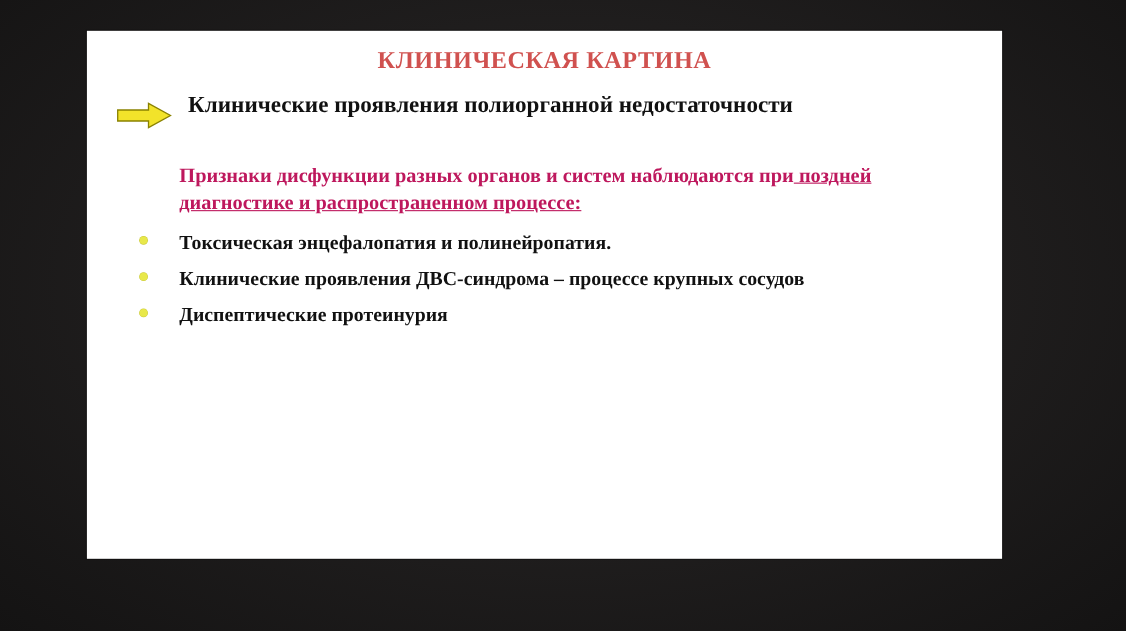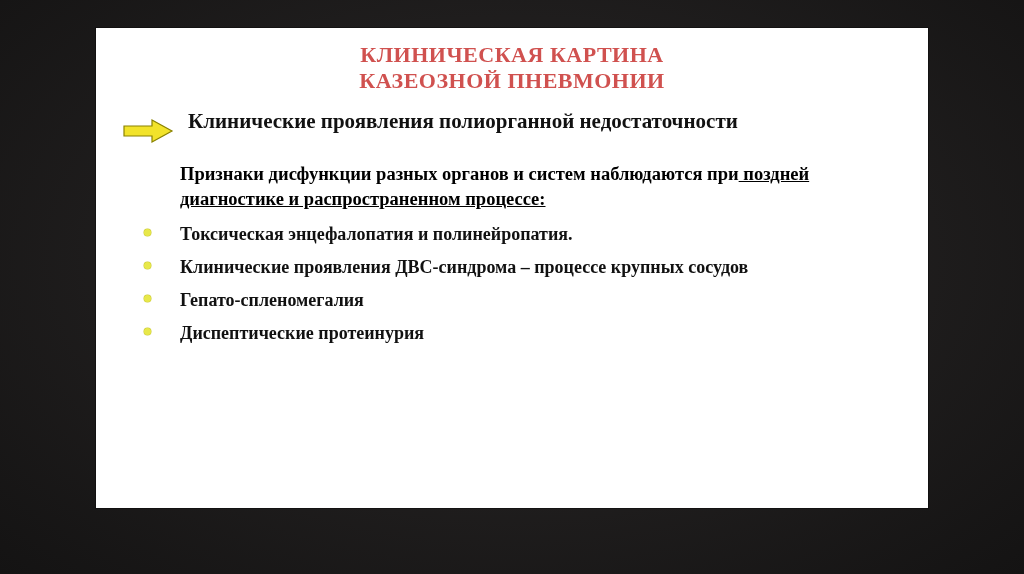--- a/index.html
+++ b/index.html
@@ -21,7 +21,7 @@
   }
   .slide-card {
     position: absolute;
-    left: 96px;
+    left: 79px;
     top: 28px;
     width: 832px;
     height: 480px;

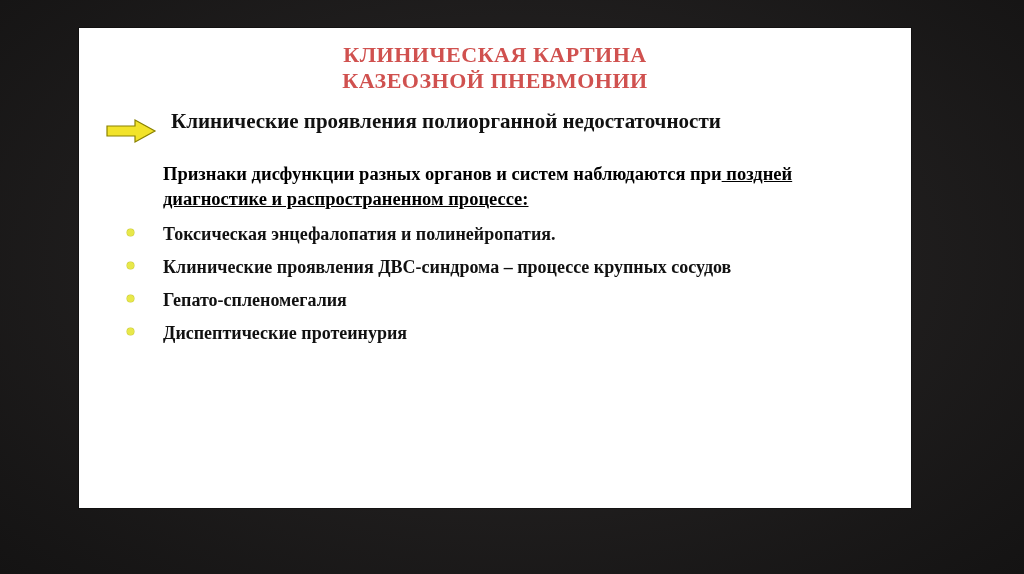--- a/index.html
+++ b/index.html
@@ -125,7 +125,6 @@
 
   <div class="title-block">
     <div class="title-line">КЛИНИЧЕСКАЯ КАРТИНА</div>
-    <div class="title-line">КАЗЕОЗНОЙ ПНЕВМОНИИ</div>
   </div>
 
   <div class="content">

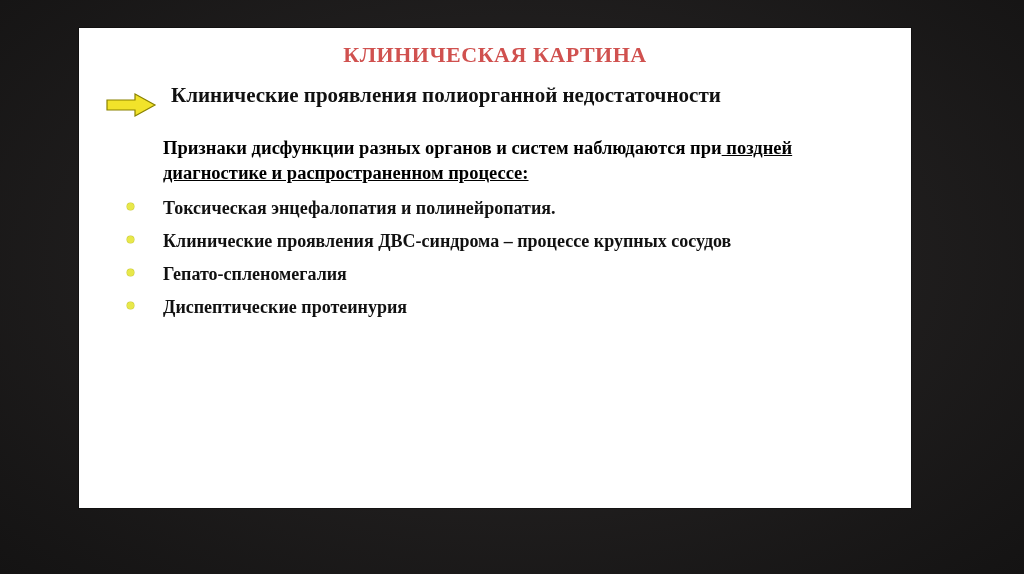--- a/index.html
+++ b/index.html
@@ -72,11 +72,11 @@
   }
   .para {
     margin-left: 66px;
-    margin-top: 18px;
+    margin-top: 30px;
     font-size: 18.5px;
     font-weight: bold;
     line-height: 25px;
-    color: #000000;
+    color: #be185d;
     padding-right: 50px;
   }
   .para .u {

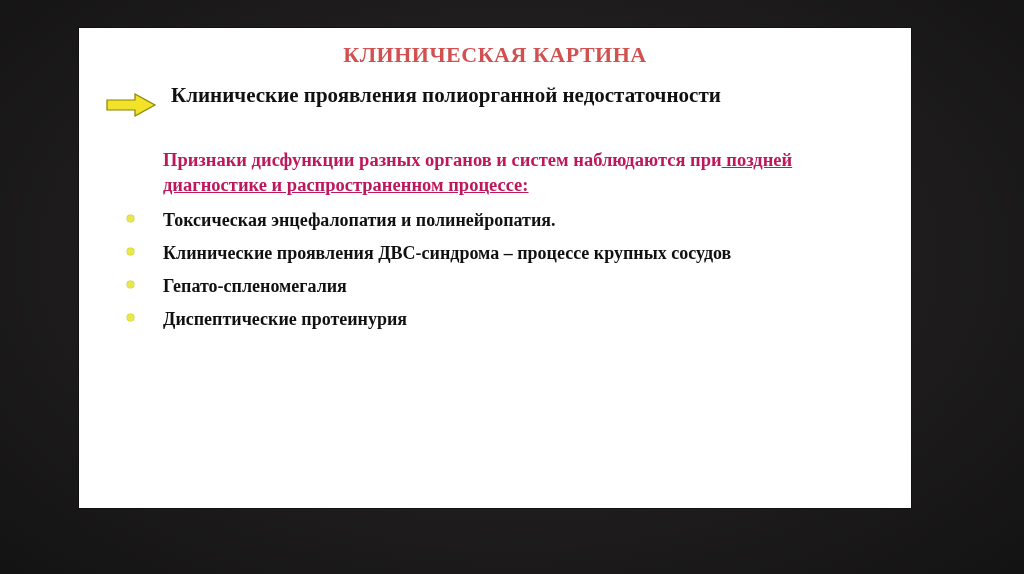--- a/index.html
+++ b/index.html
@@ -159,12 +159,6 @@
         <div class="dot-col">
             <span class="dot"></span>
           </div>
-        <div class="bullet-text">Гепато-спленомегалия</div>
-      </li>
-      <li>
-        <div class="dot-col">
-            <span class="dot"></span>
-          </div>
         <div class="bullet-text">Диспептические протеинурия</div>
       </li>
     </ul>

